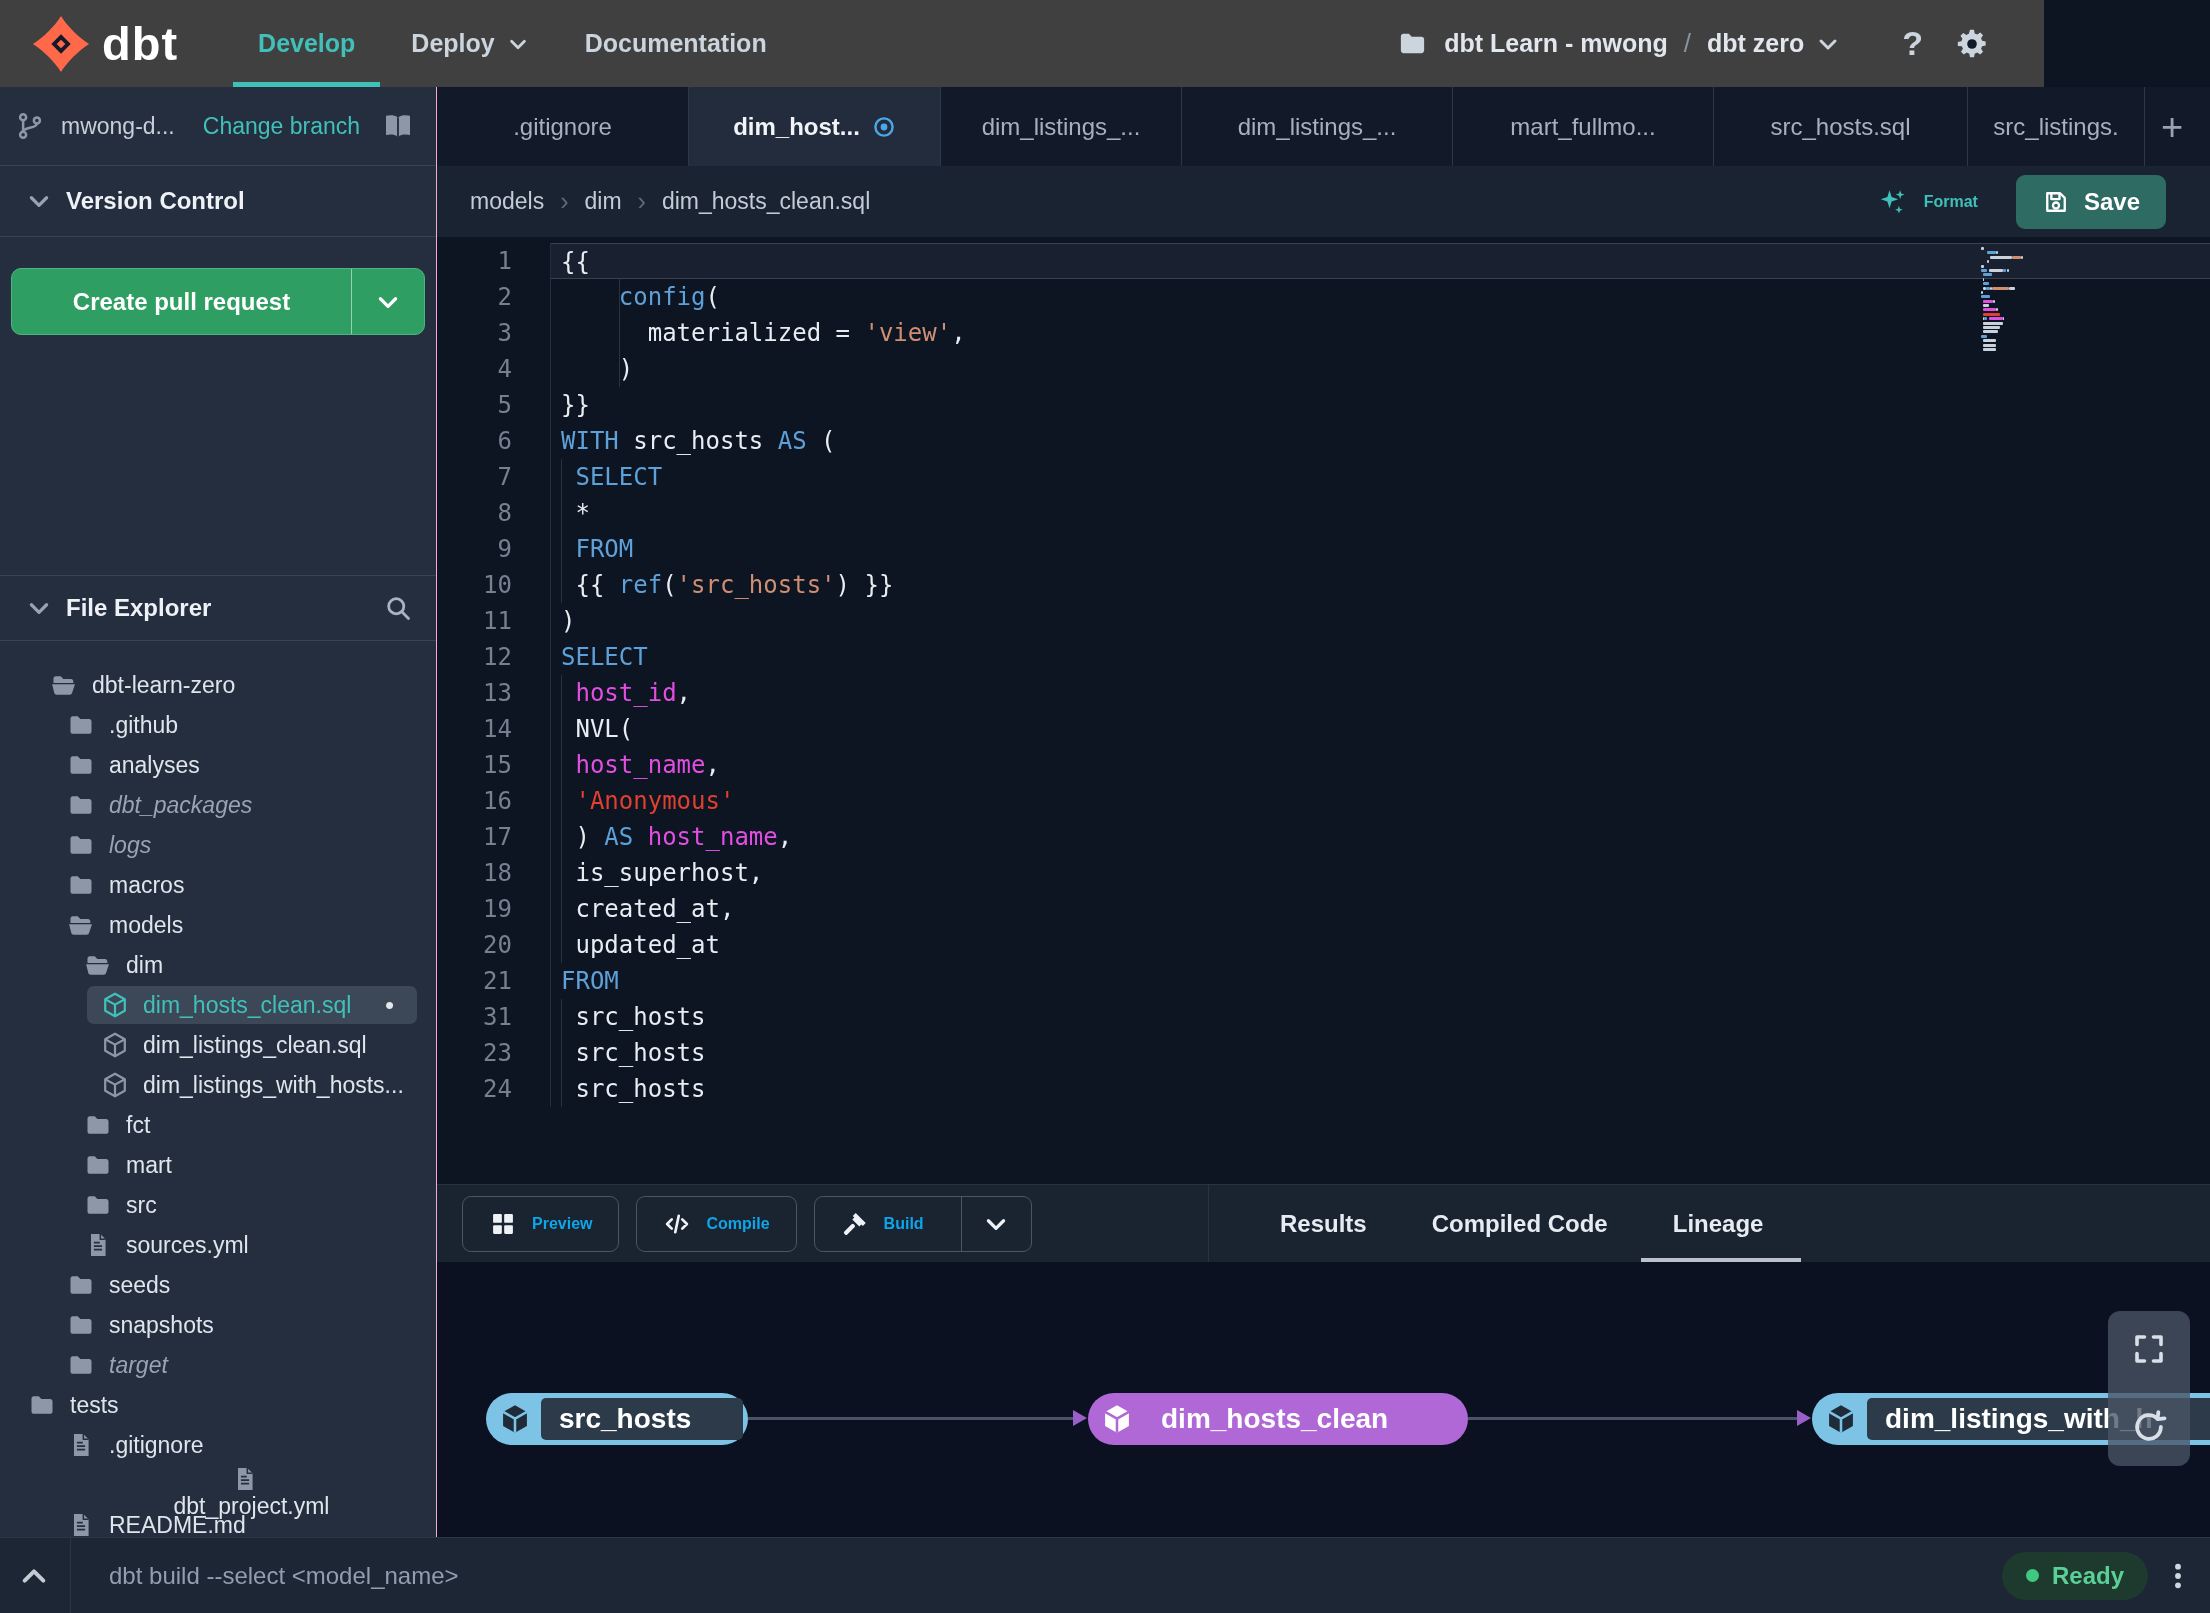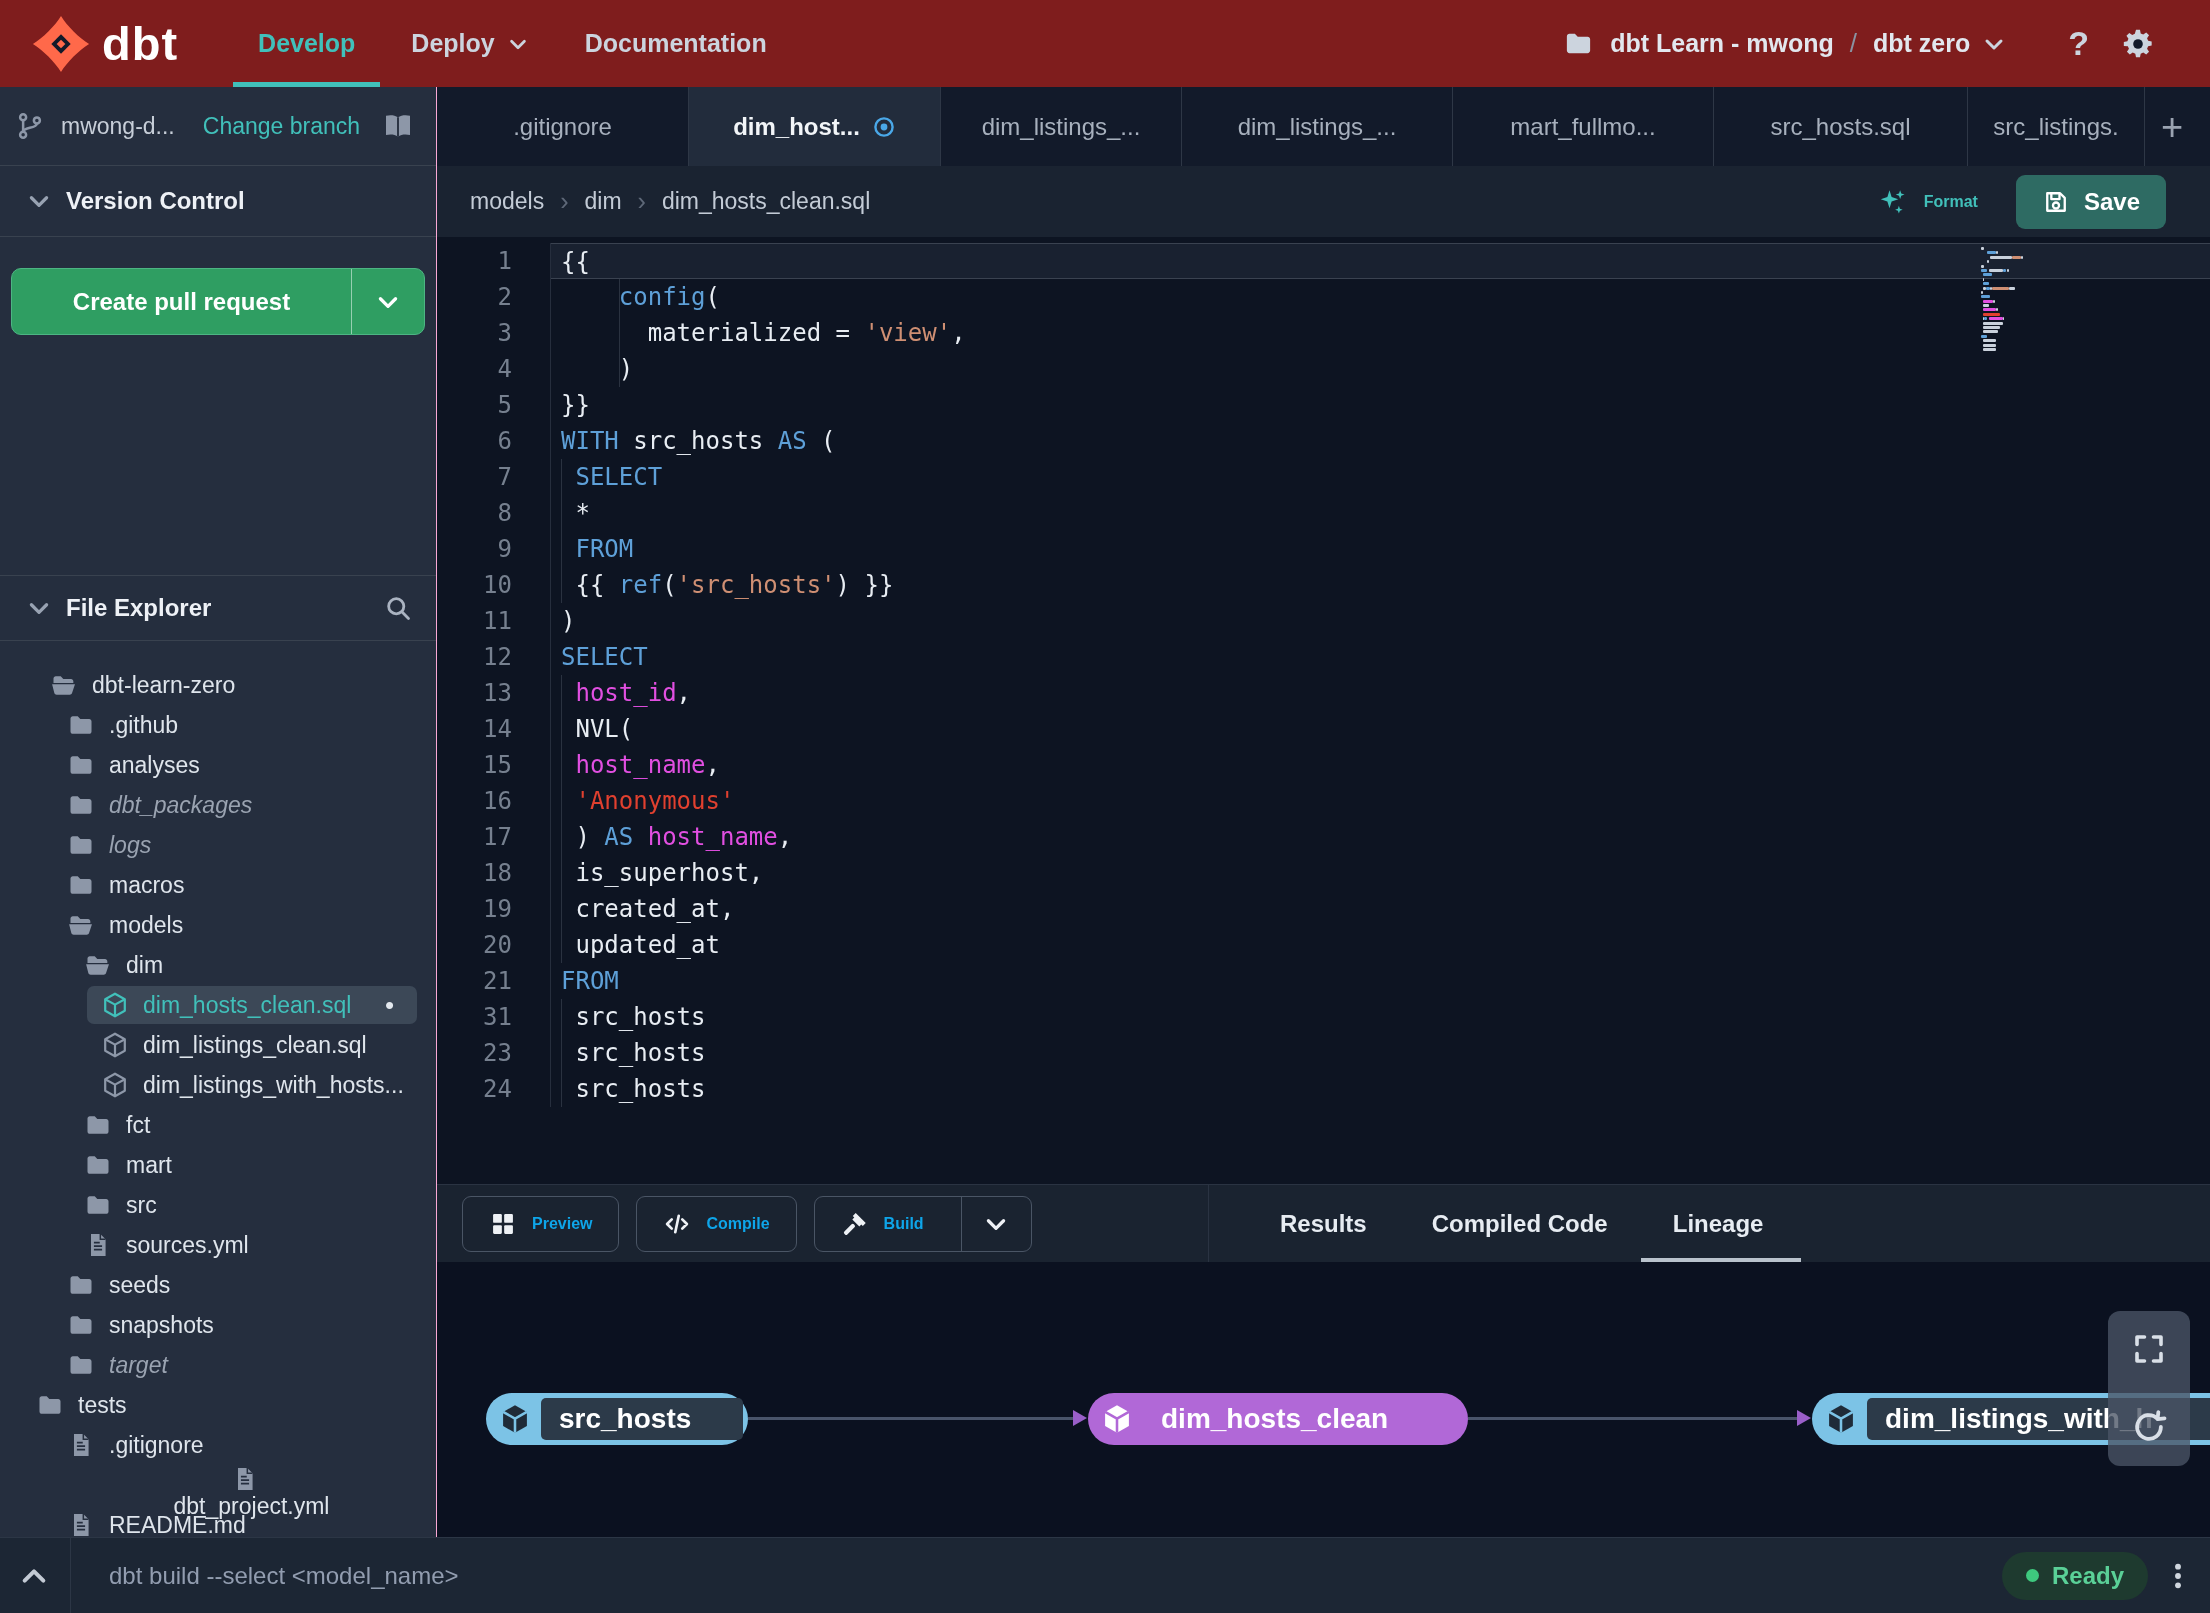--- a/index.html
+++ b/index.html
@@ -9,7 +9,7 @@
   .ic { display:inline-block; vertical-align:middle; flex:none; }
 
   
-  .topnav { position:absolute; left:0; top:0; width:2210px; height:87px; background:#7f1d1d;
+  .topnav { position:absolute; left:0; top:0; width:2044px; height:87px; background:#404040;
             display:flex; align-items:center; z-index:10; }
   .logo { display:flex; align-items:center; margin-left:30px; }
   .logo-text { font-size:47px; font-weight:800; color:#fff; margin-left:10px; letter-spacing:1px; }

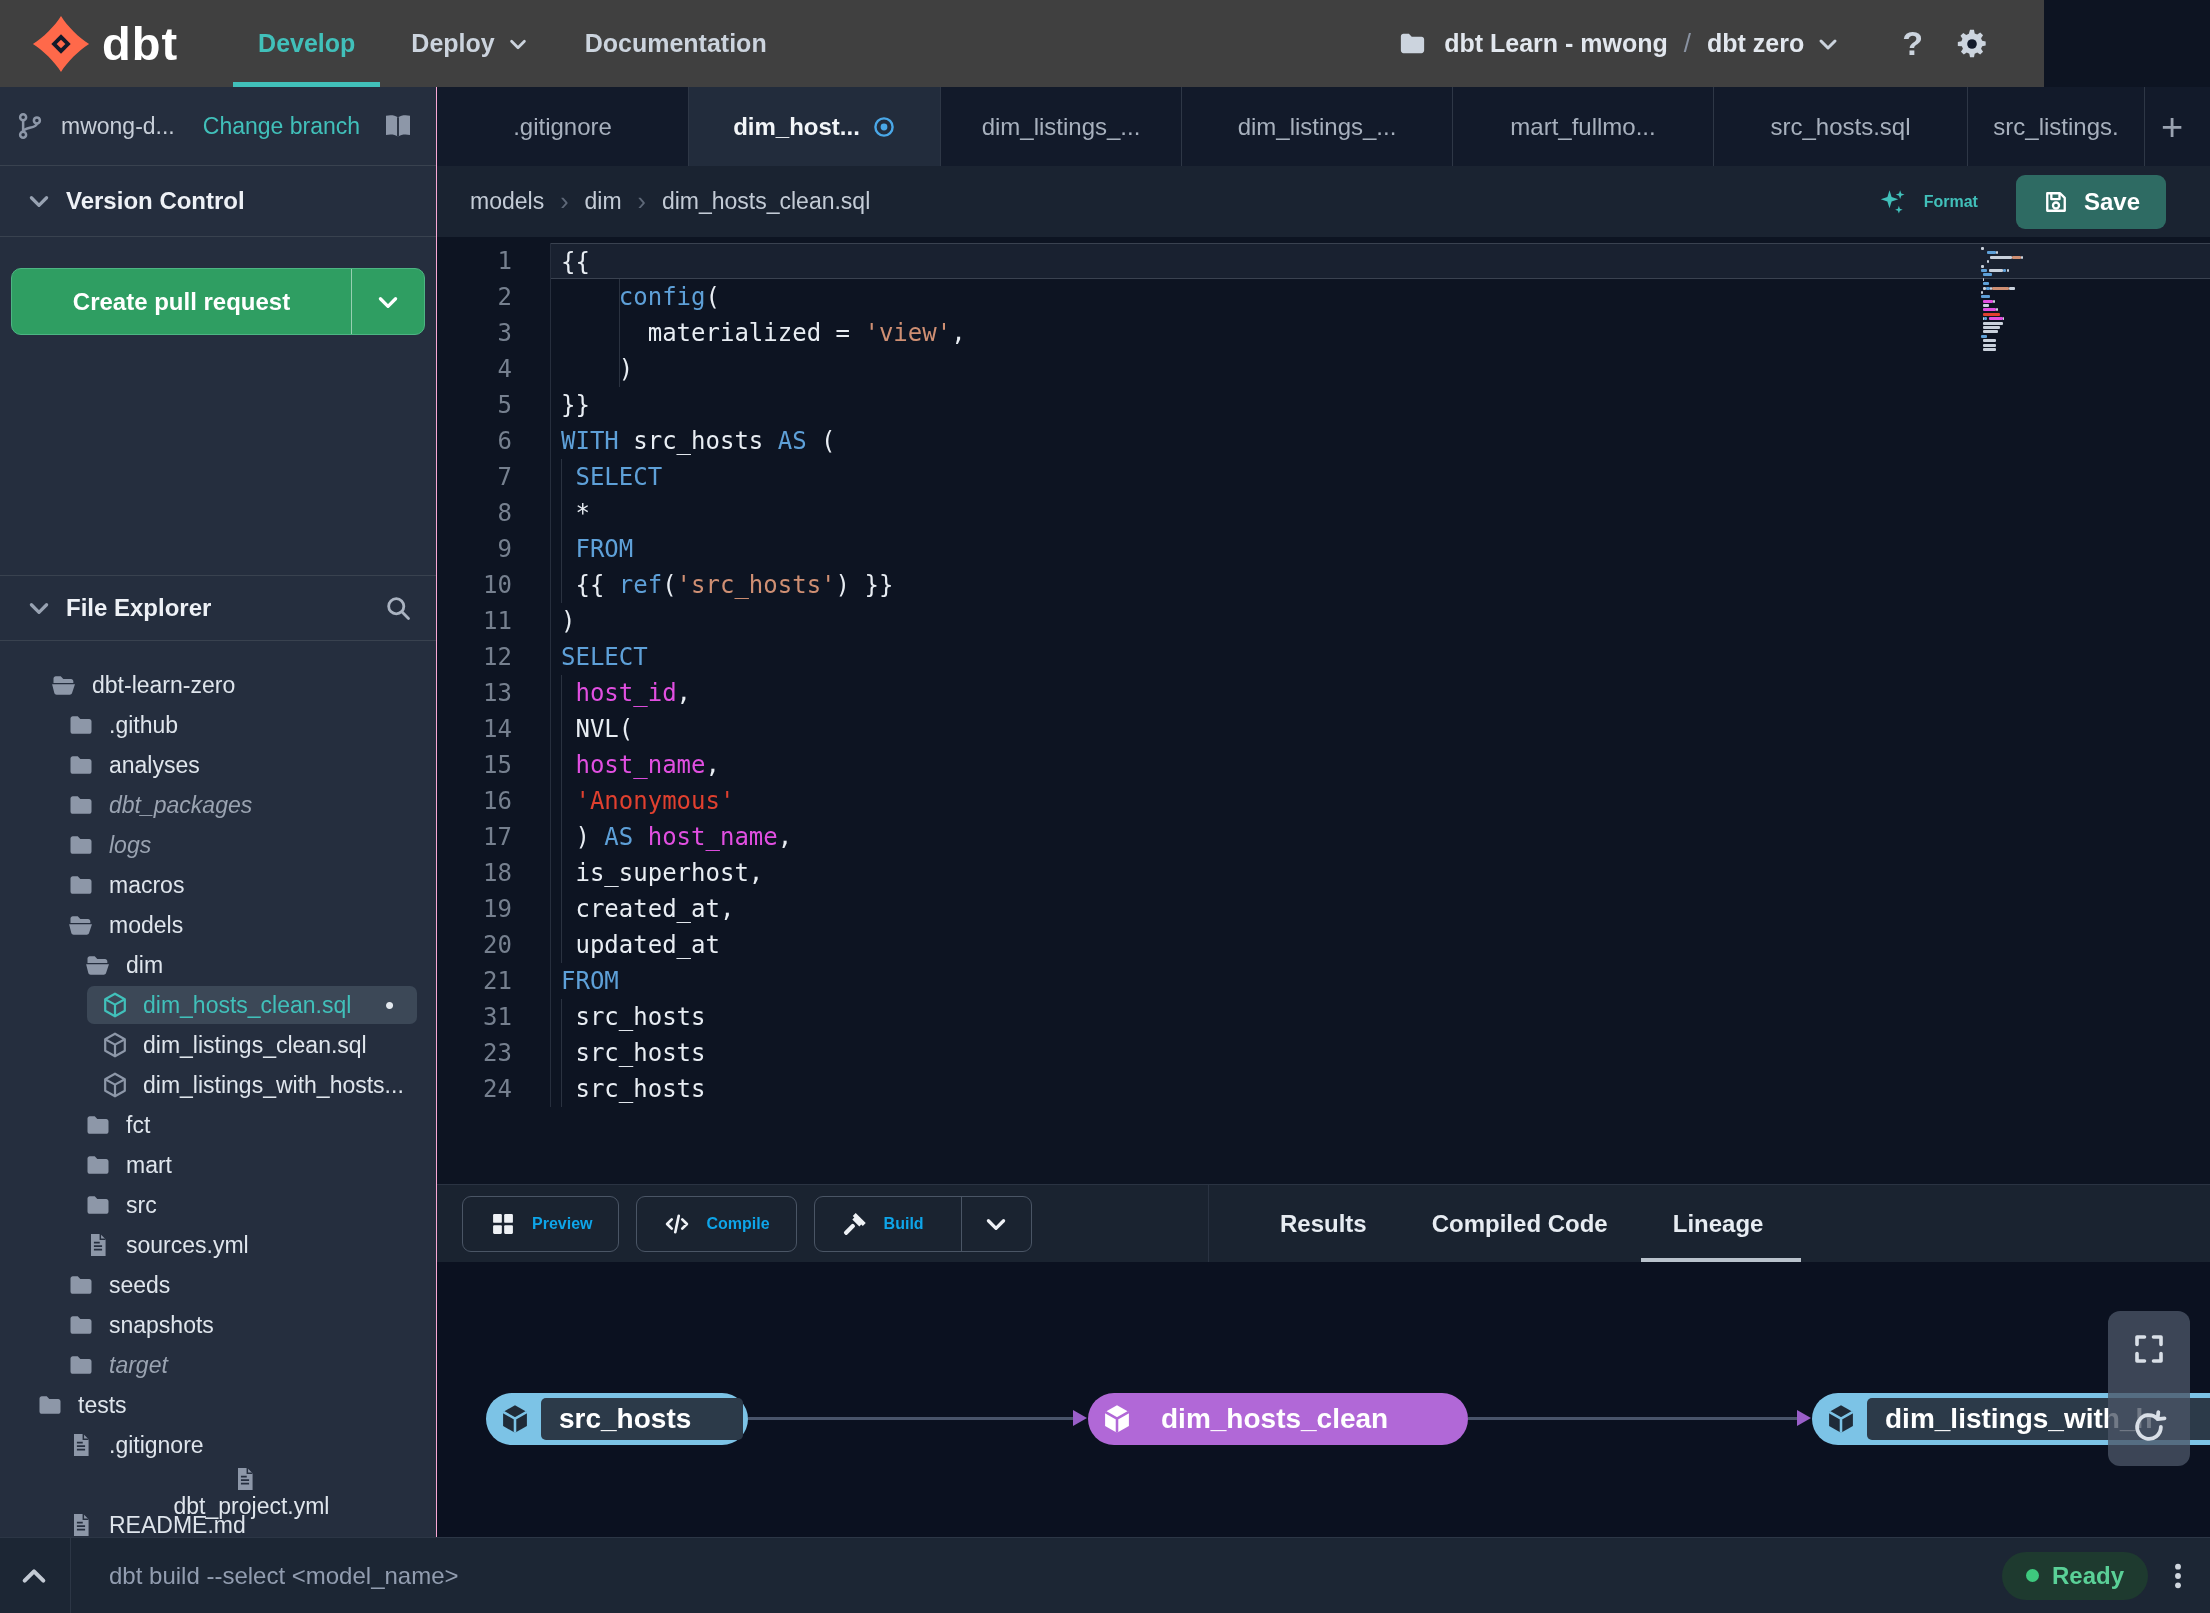--- a/index.html
+++ b/index.html
@@ -436,7 +436,7 @@
           </svg>
           <span class="tlabel">target</span>
         </div>
-        <div class="trow" style="padding-left: 36px;">
+        <div class="trow" style="padding-left: 28px;">
           <svg class="ic" width="28" height="28">
             <use href="#i-folder"></use>
           </svg>

